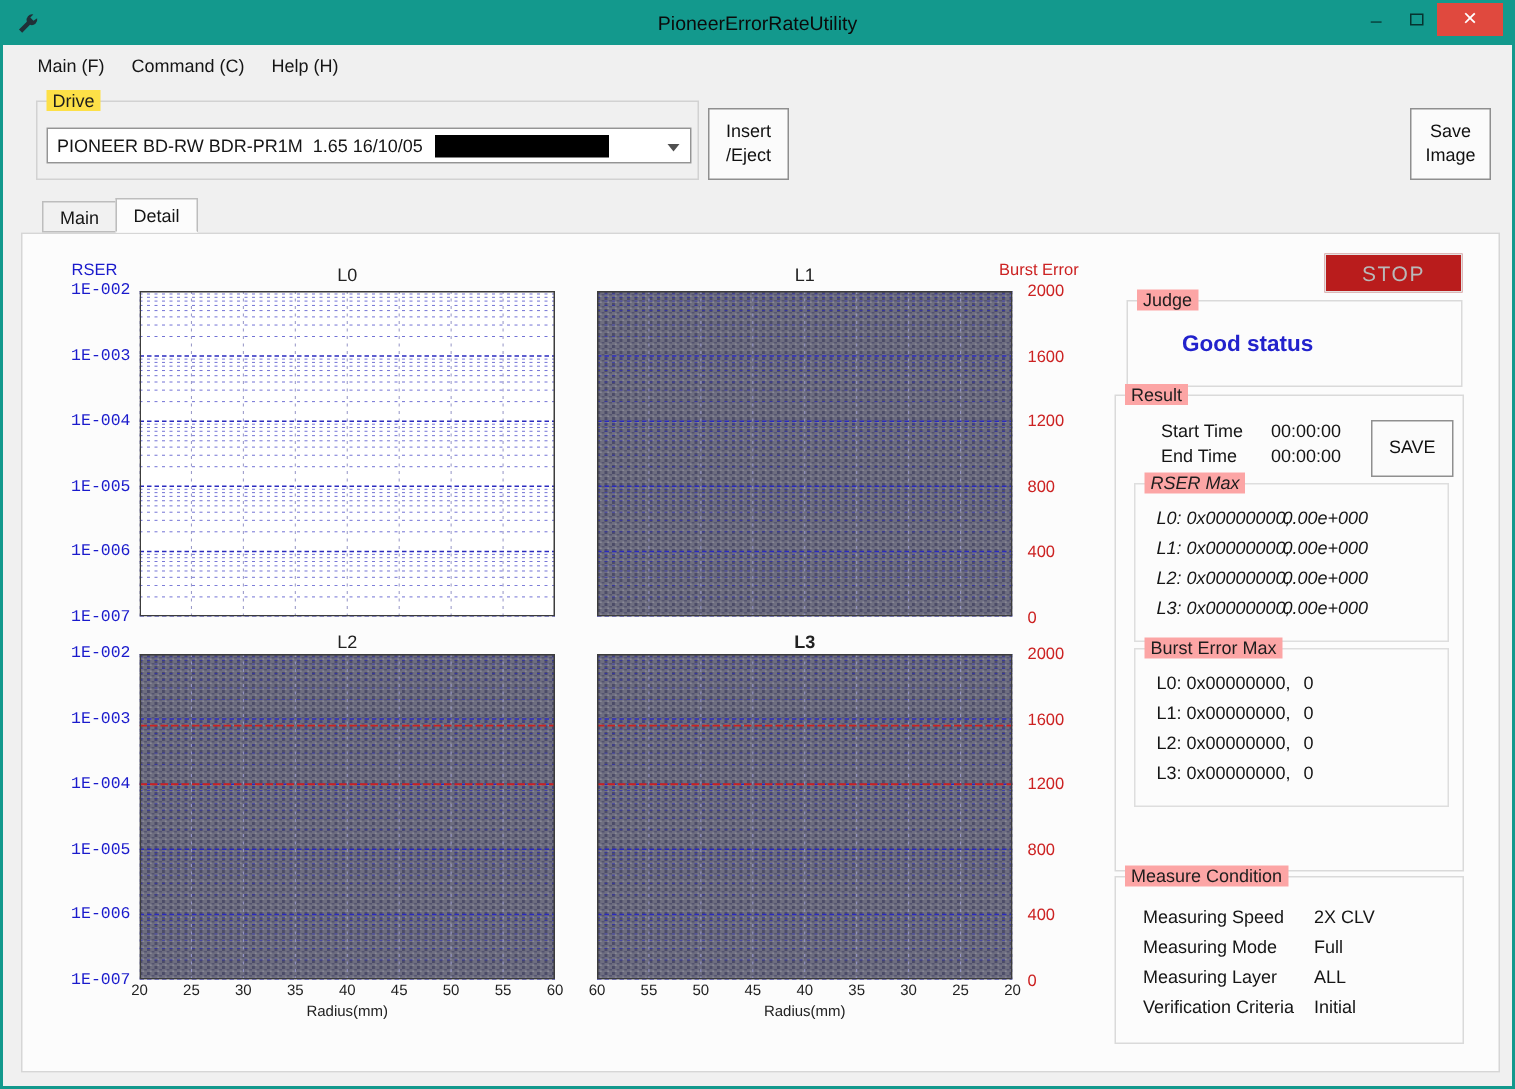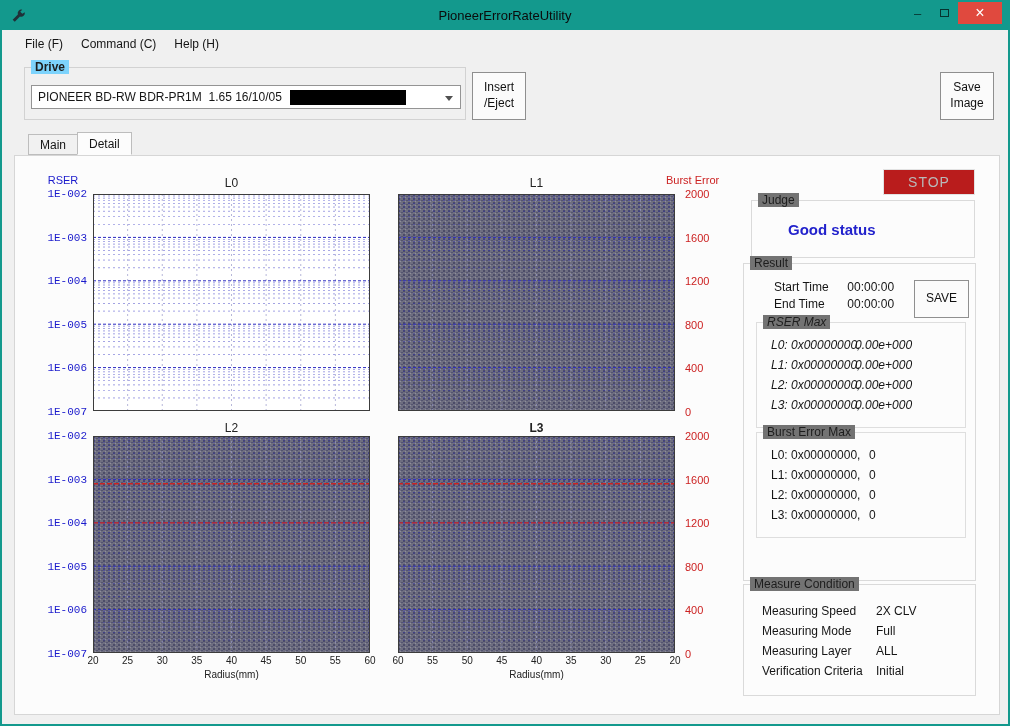--- a/index.html
+++ b/index.html
@@ -119,7 +119,7 @@
   </div>
 
   <div class="menubar">
-    <span class="menu-item">File (F)</span>
+    <span class="menu-item">Main (F)</span>
     <span class="menu-item">Command (C)</span>
     <span class="menu-item">Help (H)</span>
   </div>

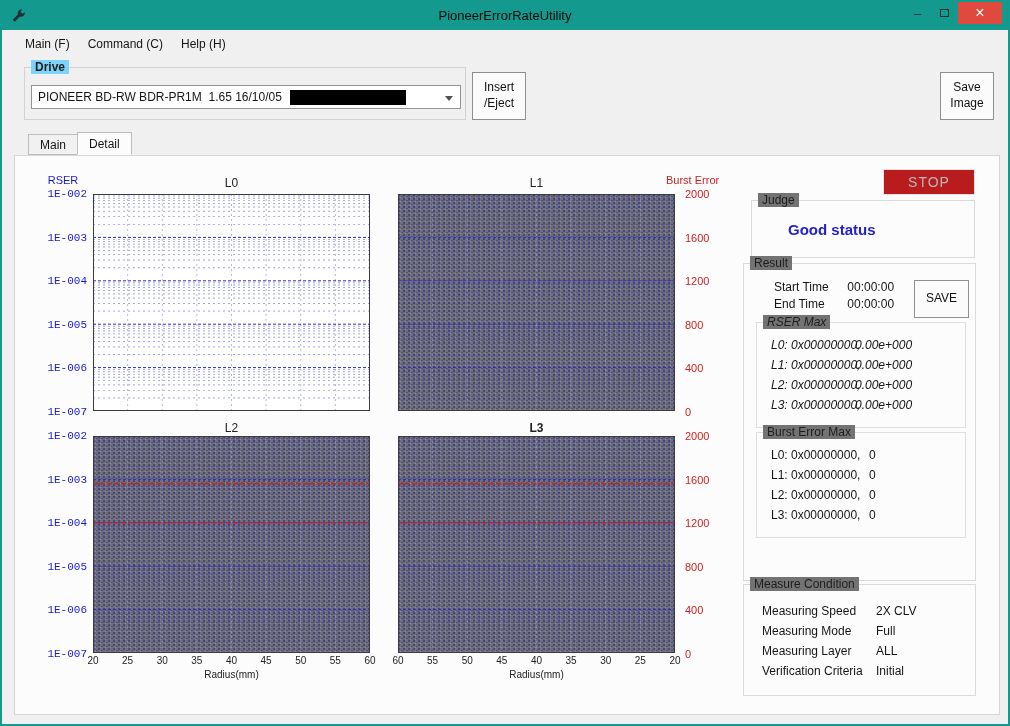--- a/index.html
+++ b/index.html
@@ -22,7 +22,7 @@
 
 .group{position:absolute;border:1px solid #d2d2d2;}
 .group-label{position:absolute;top:-8px;left:6px;padding:0 4px;font-size:12px;line-height:14px;color:#1d1d1d;white-space:nowrap;}
-.bg-main{background:#7dd3fc;font-weight:bold;}
+.bg-main{background:#fde047;}
 .bg-page{background:#737373;}
 
 

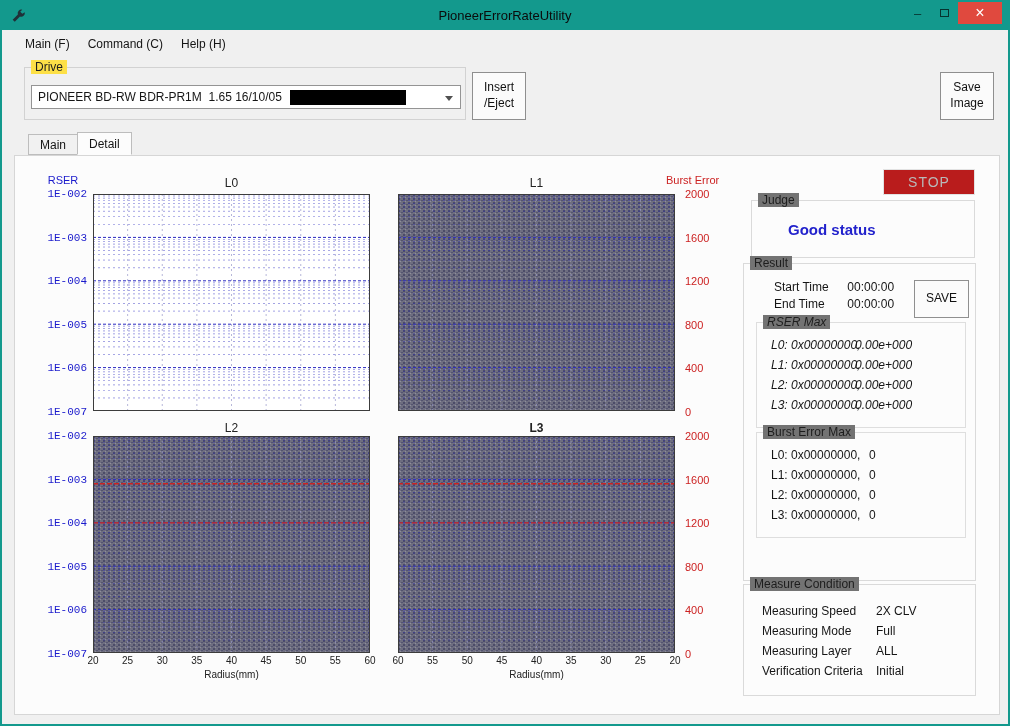--- a/index.html
+++ b/index.html
@@ -23,7 +23,7 @@
 .group{position:absolute;border:1px solid #d2d2d2;}
 .group-label{position:absolute;top:-8px;left:6px;padding:0 4px;font-size:12px;line-height:14px;color:#1d1d1d;white-space:nowrap;}
 .bg-main{background:#fde047;}
-.bg-page{background:#737373;}
+.bg-page{background:#fca5a5;}
 
 
 .g-drive{left:22px;top:65px;width:442px;height:53px;}

